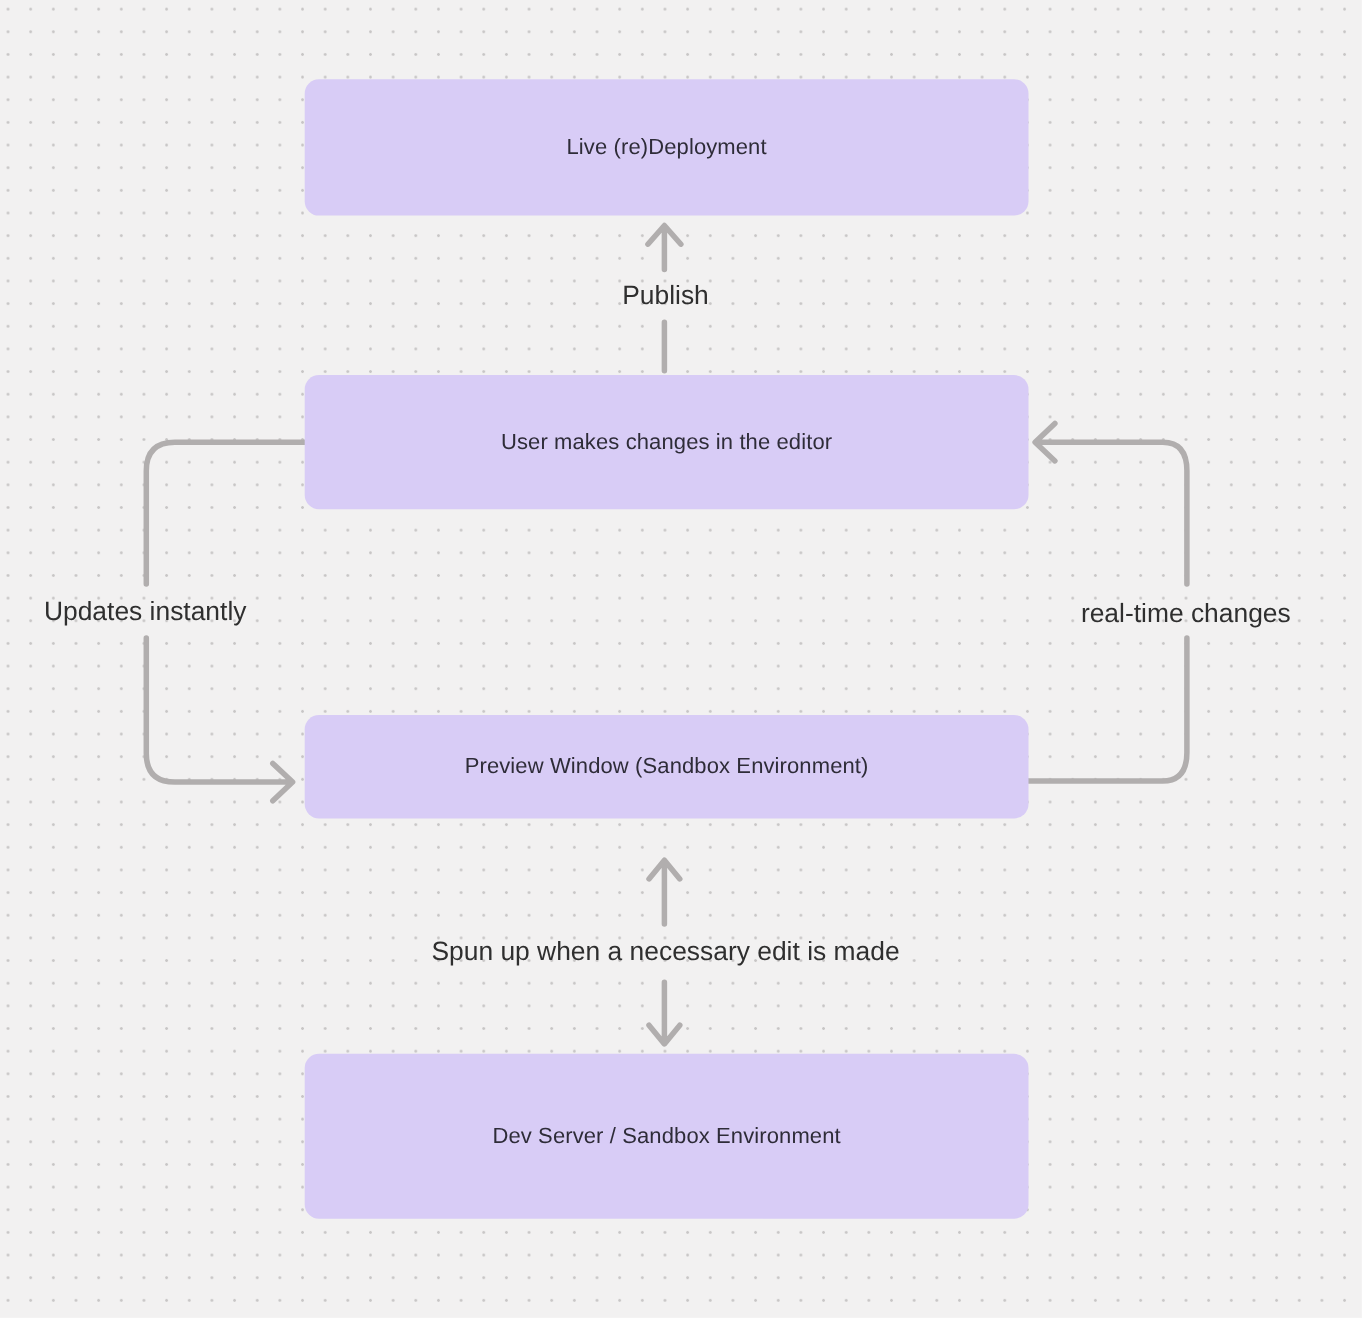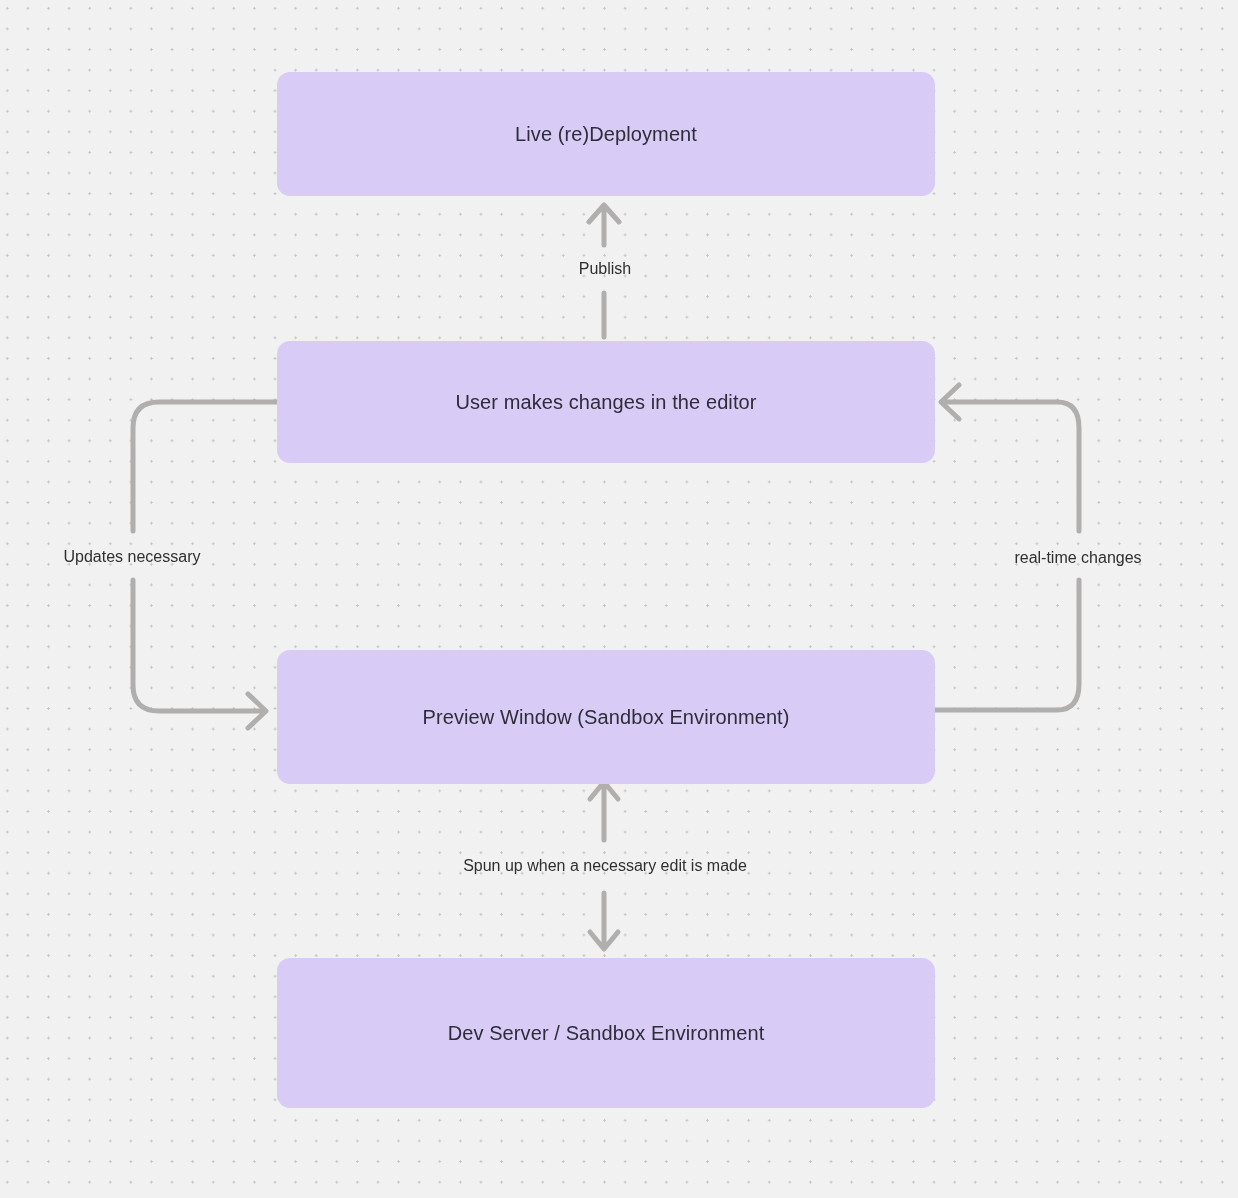--- a/index.html
+++ b/index.html
@@ -60,7 +60,7 @@
   .edge-label {
     position: absolute;
     transform: translate(-50%, -50%);
-    font-size: 16px;
+    font-size: 24px;
     color: var(--label-text);
     white-space: nowrap;
   }

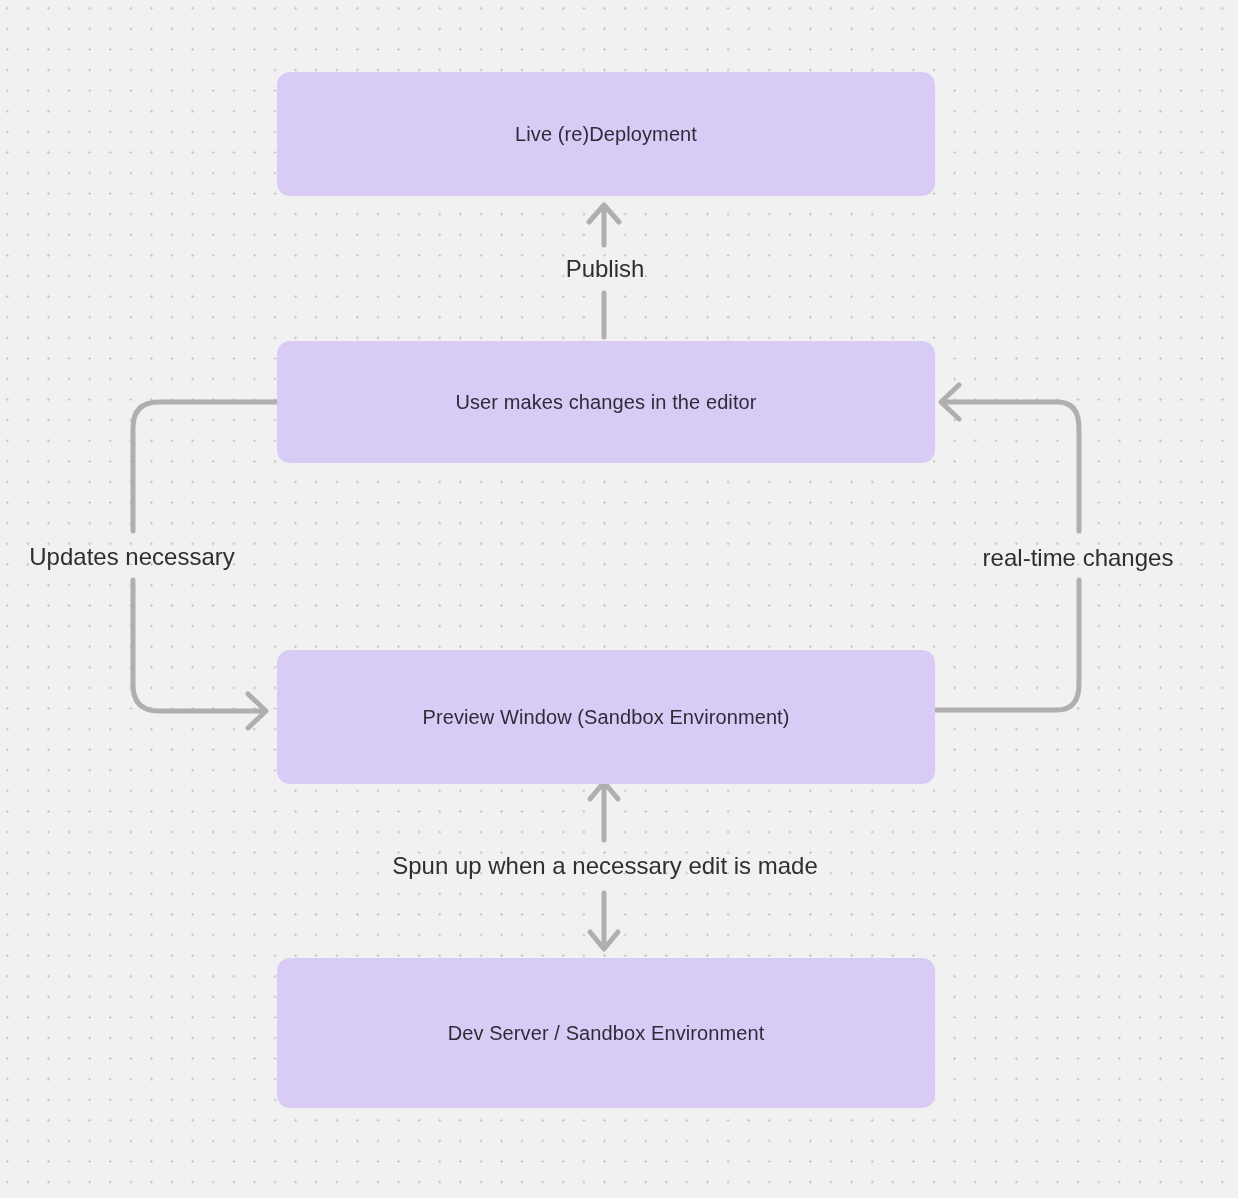--- a/index.html
+++ b/index.html
@@ -99,7 +99,7 @@
 
   <div class="edge-label" style="left:605px; top:269px;">Publish</div>
 
-  <div class="edge-label" style="left:132px; top:557px;">Updates necessary</div>
+  <div class="edge-label" style="left:132px; top:557px;">Updates instantly</div>
 
   <div class="edge-label" style="left:1078px; top:558px;">real-time changes</div>
 

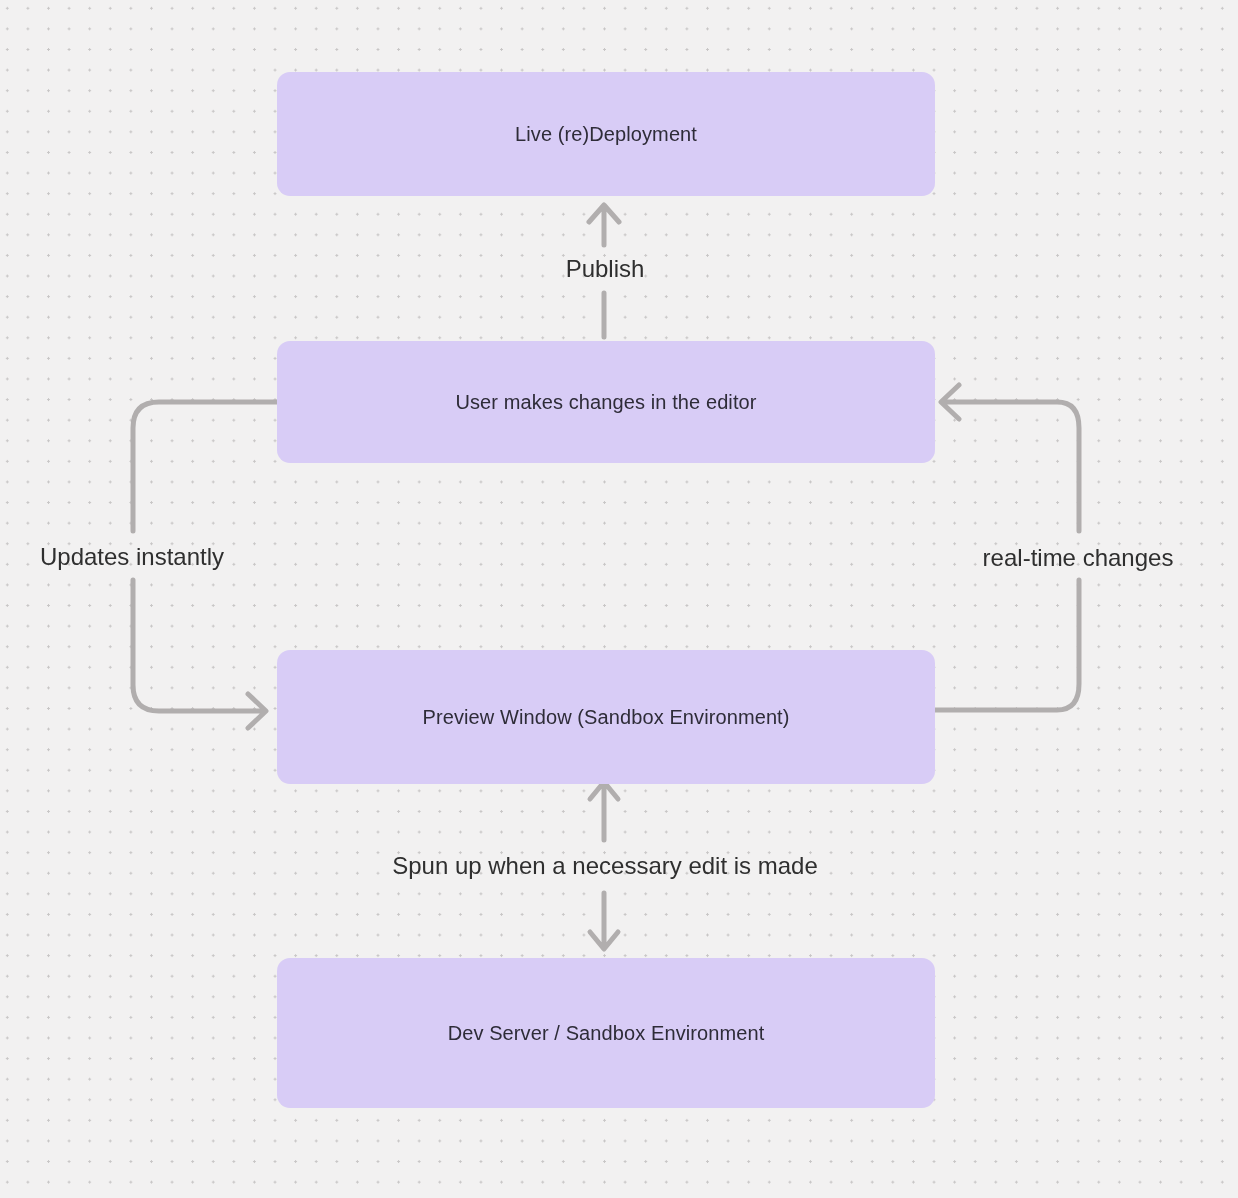--- a/index.html
+++ b/index.html
@@ -89,7 +89,7 @@
     <span class="node-label">User makes changes in the editor</span>
   </div>
 
-  <div class="node" style="top:650px; height:134px;">
+  <div class="node" style="top:650px; height:94px;">
     <span class="node-label">Preview Window (Sandbox Environment)</span>
   </div>
 

